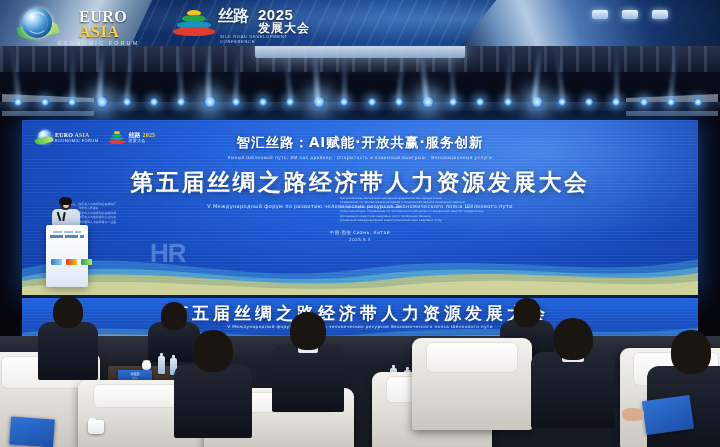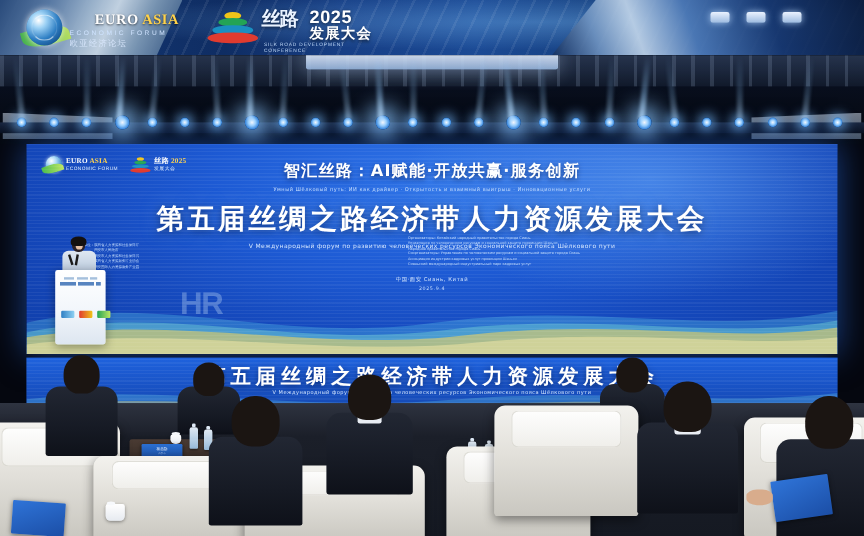--- a/index.html
+++ b/index.html
@@ -62,7 +62,7 @@
     border-radius:0 60% 0 60%; transform:rotate(-16deg); opacity:.95;
   }
   .ea-txt{ position:absolute; left:36px; top:3px; }
-  .ea-t1{ font-family:"Liberation Serif",serif; font-weight:bold; font-size:12px;
+  .ea-t1{ font-family:"Liberation Serif",serif; font-weight:bold; font-size:16px;
           letter-spacing:.5px; line-height:15px; color:#ffffff;
           text-shadow:0 1px 2px rgba(0,0,0,.7);padding-left:21px; }
   .ea-t1 .asia{ color:#ffd24a; }

